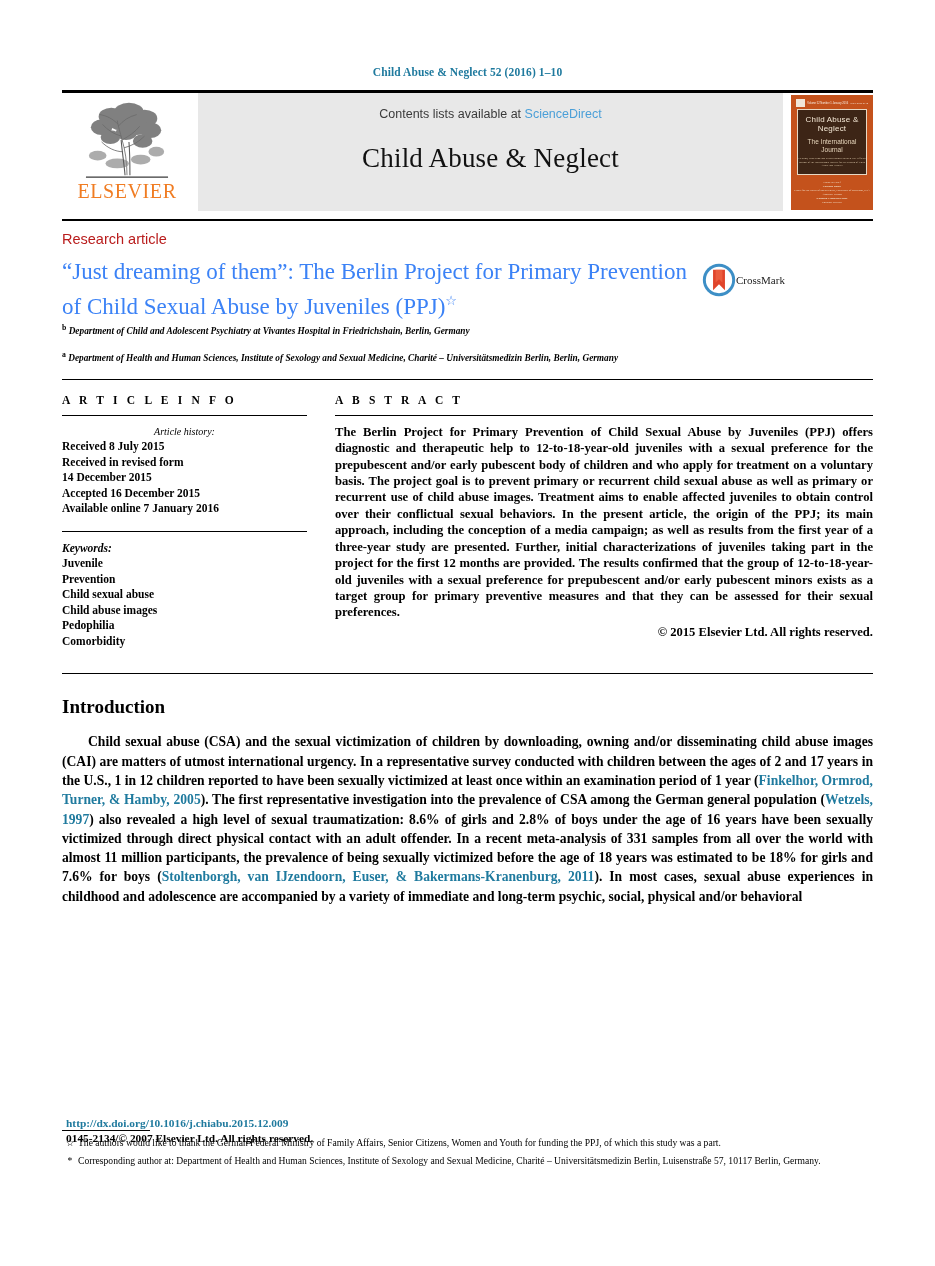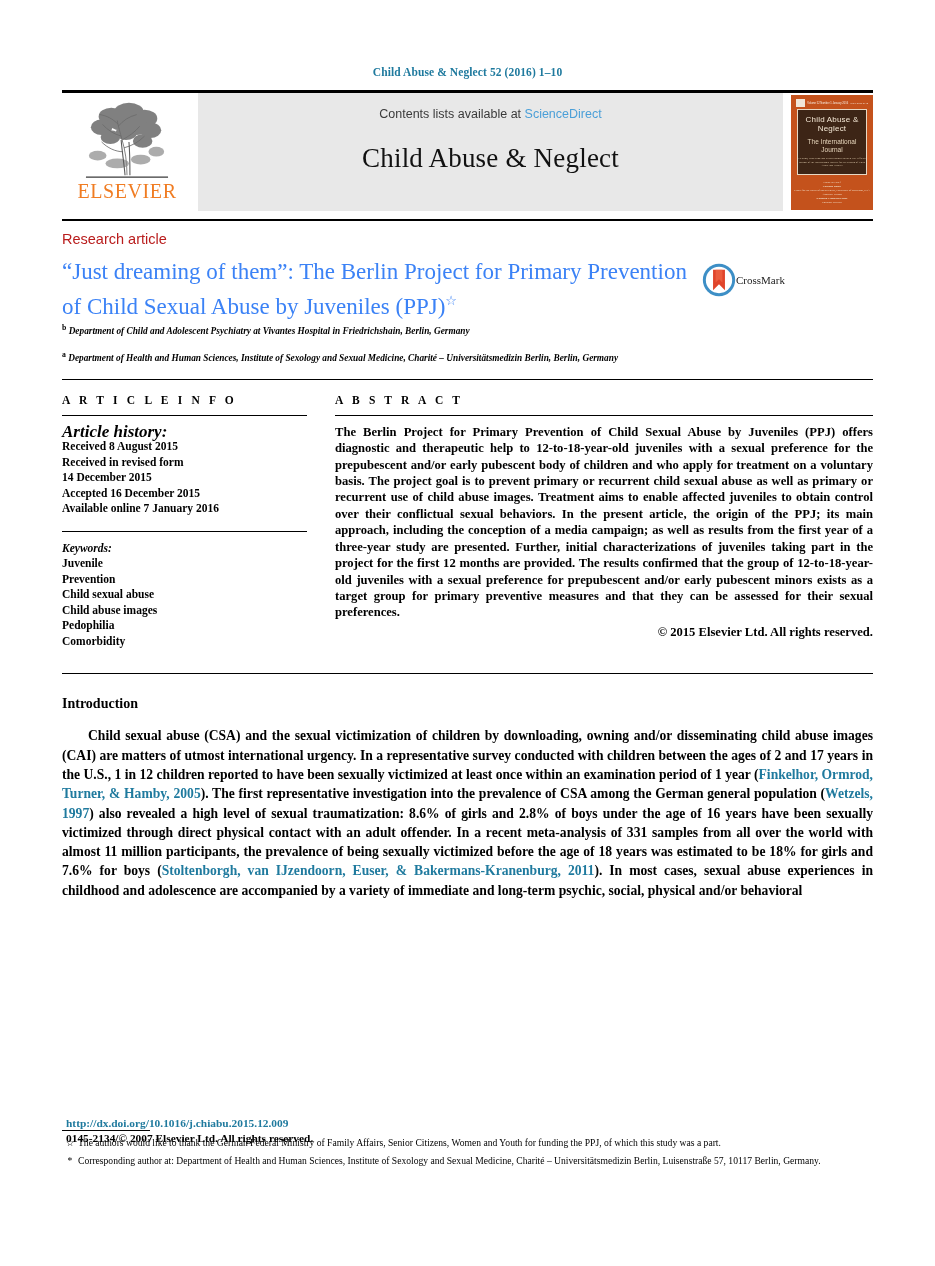--- a/index.html
+++ b/index.html
@@ -233,9 +233,10 @@
 
   .hist-label {
     font-style: italic;
-    font-weight: bold;
-    font-size: 17px;
+    font-weight: normal;
+    font-size: 10px;
     line-height: 15.5px;
+    text-align: center;
   }
   .hist-line { font-size: 11.5px; line-height: 15.5px; font-weight: bold; }
 

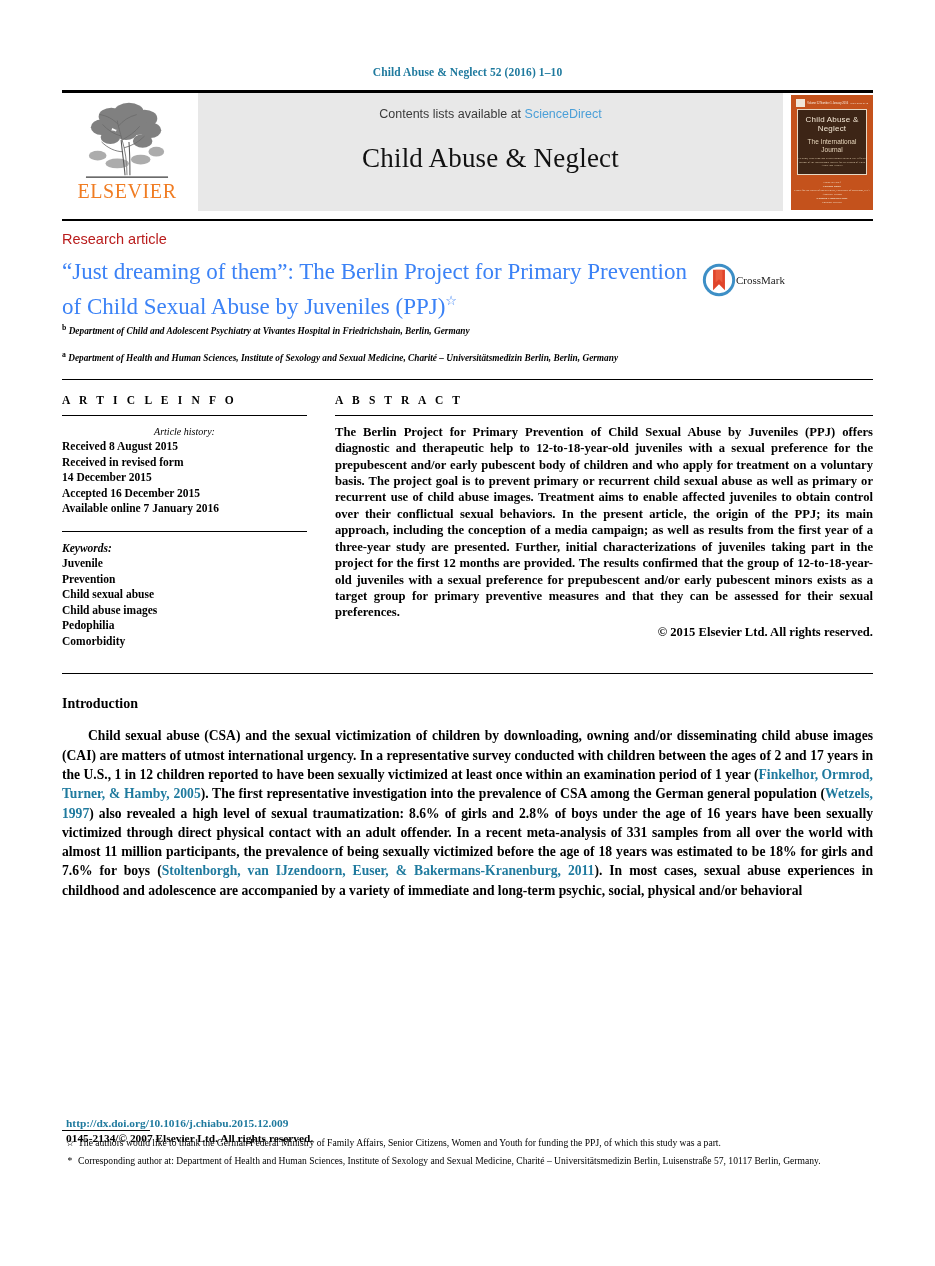--- a/index.html
+++ b/index.html
@@ -427,7 +427,7 @@
       <div class="sec-head">A R T I C L E   I N F O</div>
       <div class="thin-rule">
         <div class="hist-label">Article history:</div>
-        <div class="hist-line">Received 8 August 2015</div>
+        <div class="hist-line">Received 8 July 2015</div>
         <div class="hist-line">Received in revised form</div>
         <div class="hist-line">14 December 2015</div>
         <div class="hist-line">Accepted 16 December 2015</div>

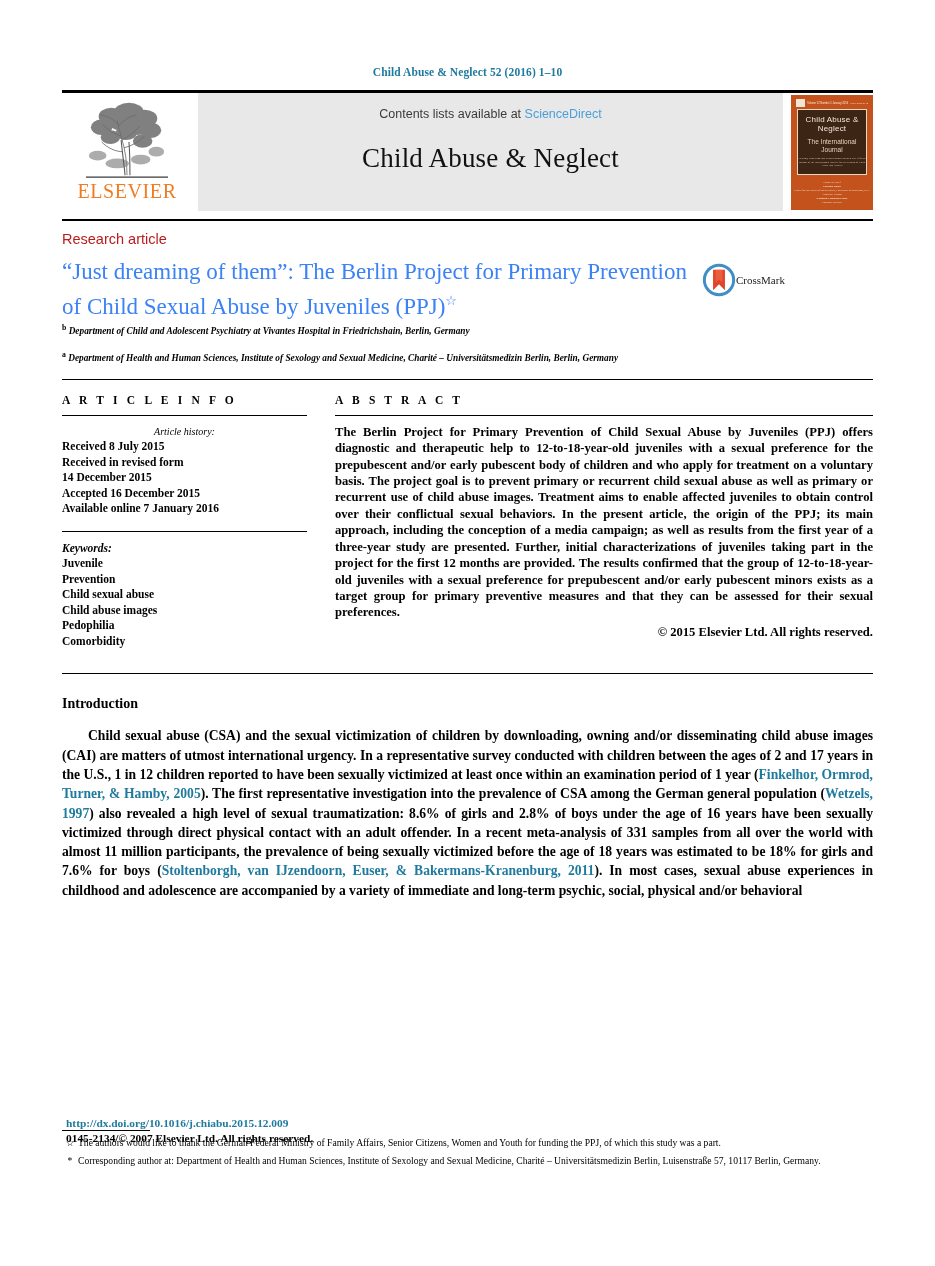--- a/index.html
+++ b/index.html
@@ -264,7 +264,7 @@
   .h1 {
     font-family: "Liberation Serif", serif;
     font-weight: bold;
-    font-size: 14px;
+    font-size: 19px;
     margin-top: 22px;
   }
   .para {

